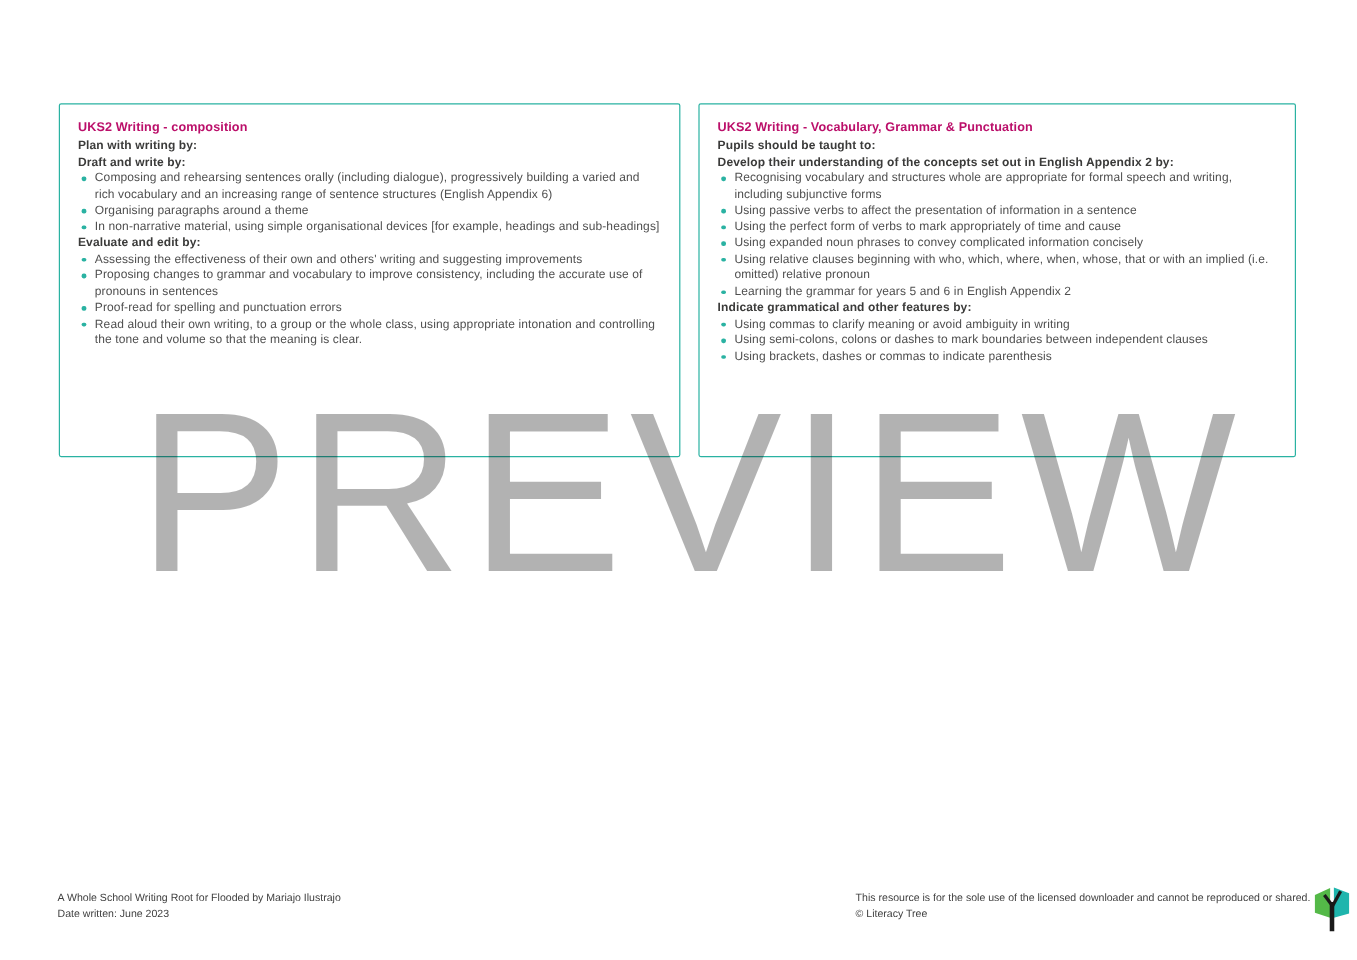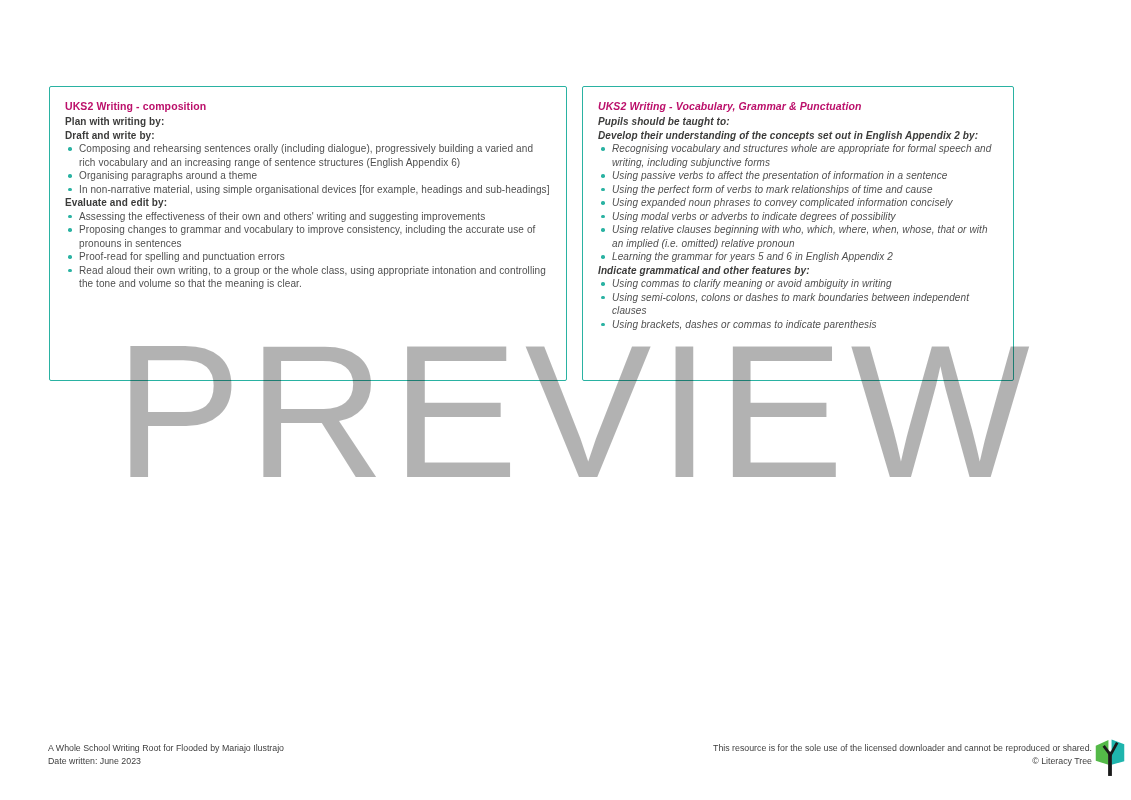--- a/index.html
+++ b/index.html
@@ -16,7 +16,7 @@
     margin-top:40px;
   }
   #card-composition{left:49px;width:518px;}
-  #card-vgp{left:582px;width:432px;font-style:italic;}
+  #card-vgp{left:582px;width:498px;}
   .card-title{
     color:#bb0f6a;font-weight:bold;font-size:10.5px;line-height:14px;
     letter-spacing:.1px;margin-bottom:2px;

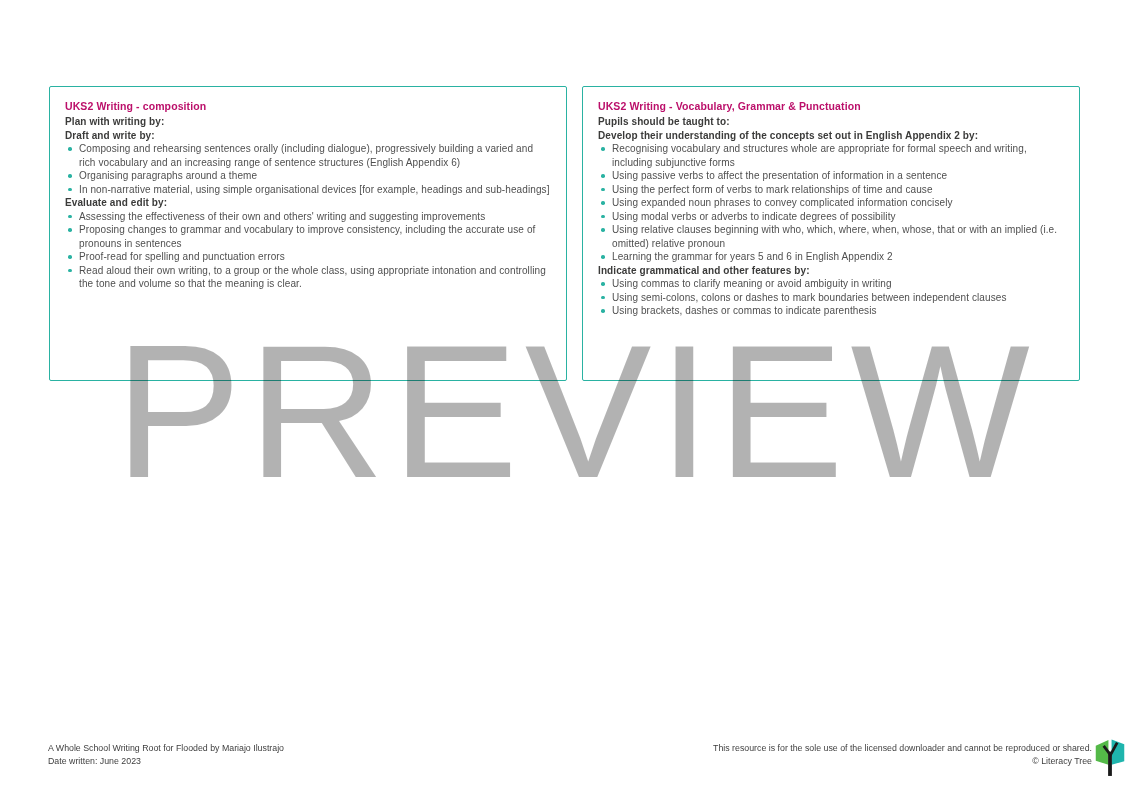--- a/index.html
+++ b/index.html
@@ -87,7 +87,7 @@
       <ul class="bullets">
         <li>Recognising vocabulary and structures whole are appropriate for formal speech and writing, including subjunctive forms</li>
         <li>Using passive verbs to affect the presentation of information in a sentence</li>
-        <li>Using the perfect form of verbs to mark relationships of time and cause</li>
+        <li>Using the perfect form of verbs to mark appropriately of time and cause</li>
         <li>Using expanded noun phrases to convey complicated information concisely</li>
         <li>Using modal verbs or adverbs to indicate degrees of possibility</li>
         <li>Using relative clauses beginning with who, which, where, when, whose, that or with an implied (i.e. omitted) relative pronoun</li>

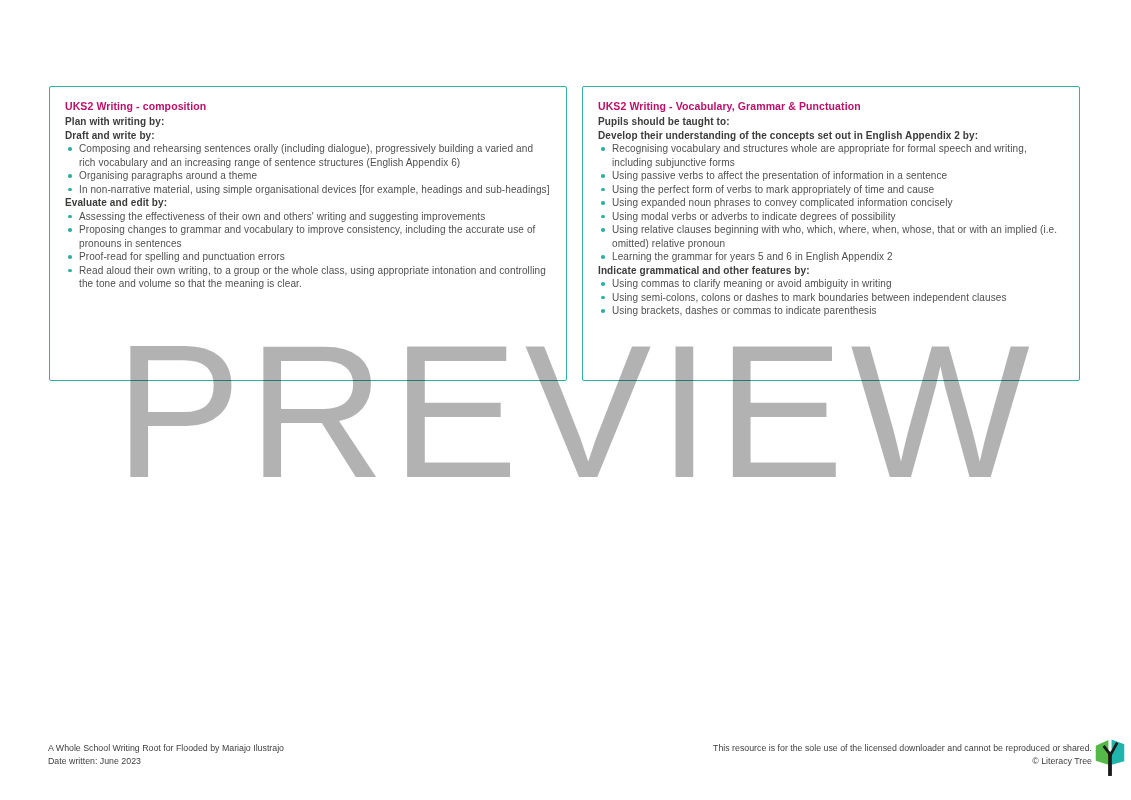--- a/index.html
+++ b/index.html
@@ -89,7 +89,6 @@
         <li>Using passive verbs to affect the presentation of information in a sentence</li>
         <li>Using the perfect form of verbs to mark appropriately of time and cause</li>
         <li>Using expanded noun phrases to convey complicated information concisely</li>
-        <li>Using modal verbs or adverbs to indicate degrees of possibility</li>
         <li>Using relative clauses beginning with who, which, where, when, whose, that or with an implied (i.e. omitted) relative pronoun</li>
         <li>Learning the grammar for years 5 and 6 in English Appendix 2</li>
       </ul>

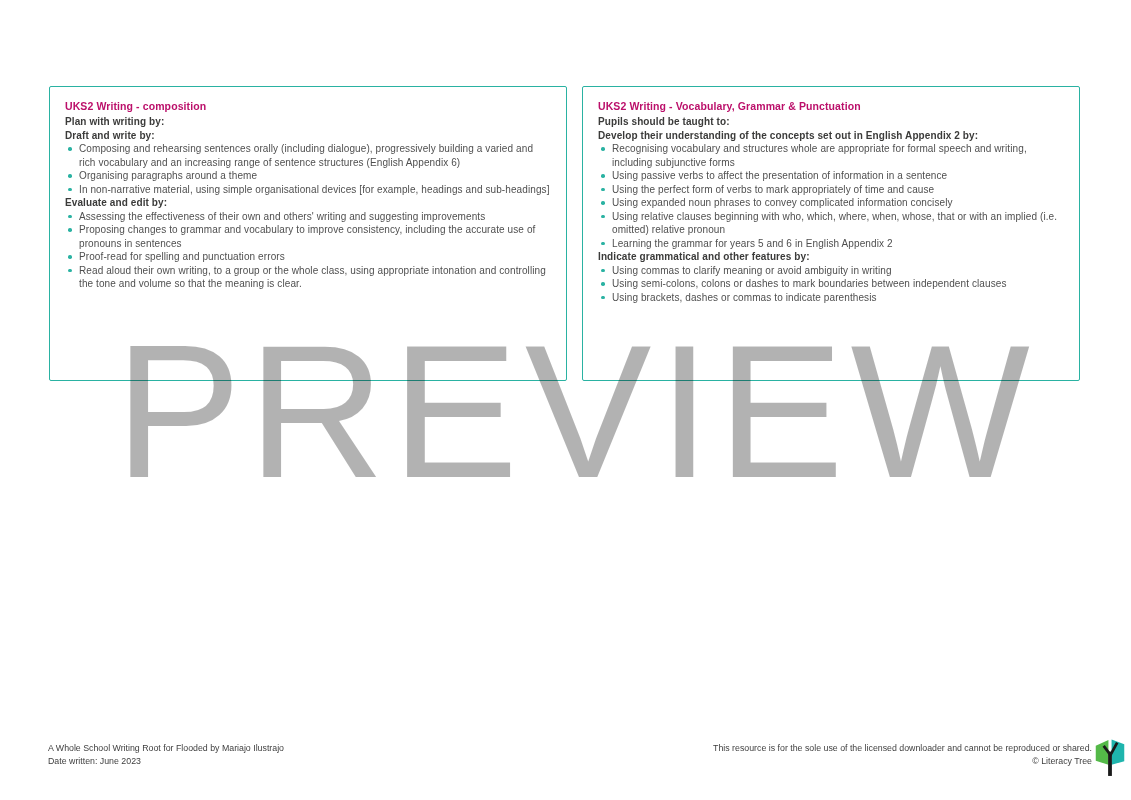--- a/index.html
+++ b/index.html
@@ -49,7 +49,7 @@
     font-size:8.8px;line-height:13px;color:#3e3e3e;
   }
   #footer-right{
-    position:absolute;right:83px;top:4px;text-align:right;
+    position:absolute;right:83px;top:4px;
     font-size:8.8px;line-height:13px;color:#3e3e3e;
   }
   #logo{

